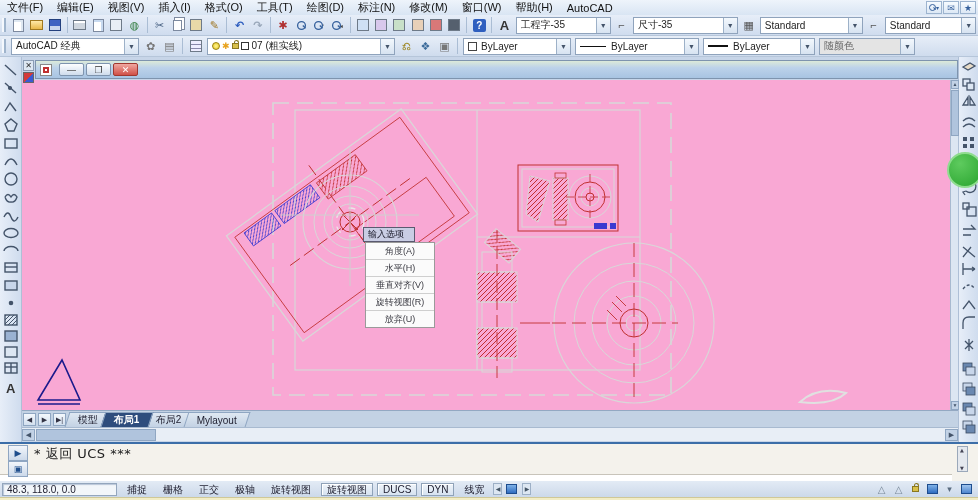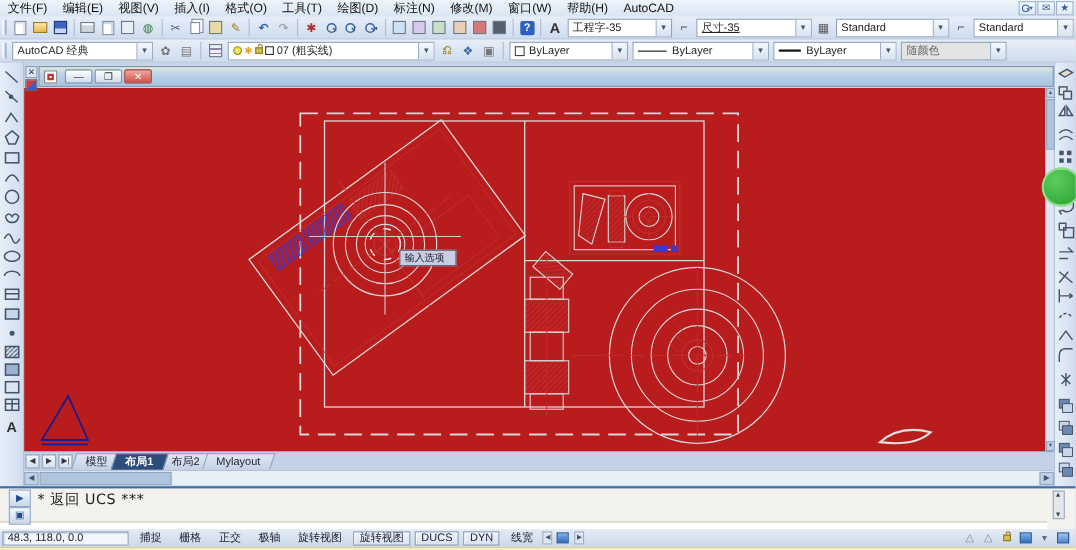--- a/index.html
+++ b/index.html
@@ -251,7 +251,7 @@
     <div class="tbi">
         <span class="glyph" style="color:#555;">⌐</span>
       </div>
-    <div class="combo" style="width:110px;text-decoration:underline;">
+    <div class="combo" style="width:110px;">
       <span class="ctext">尺寸-35</span>
         <span class="arrow">▼</span>
     </div>

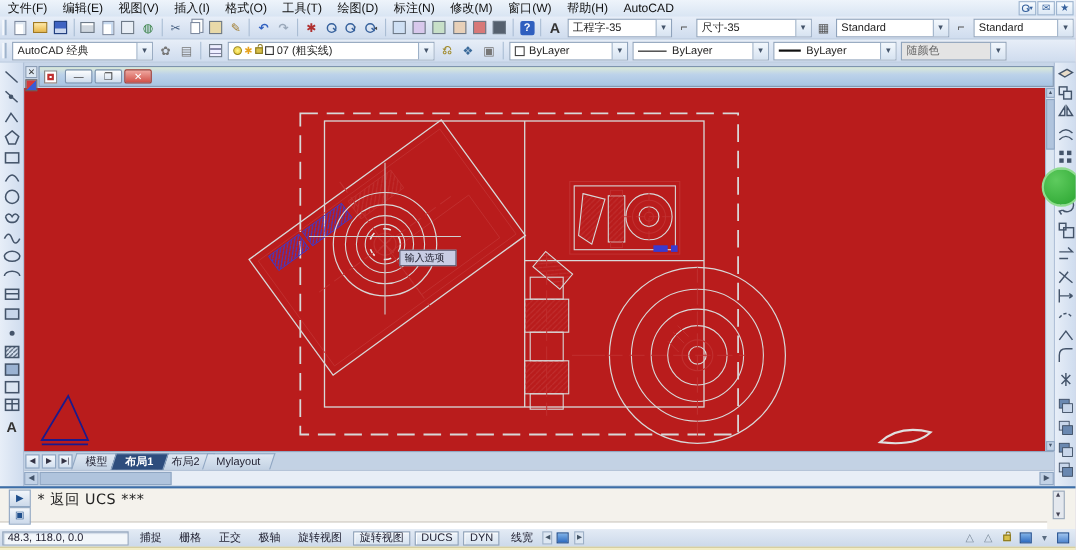--- a/index.html
+++ b/index.html
@@ -70,7 +70,7 @@
     font-size:9px; color:#333; line-height:10px; }
   .winbtn.close { background:linear-gradient(#f0a8a0,#d05048); color:#fff; border-color:#a03830; font-weight:bold; }
   .canvas-wrap { position:absolute; left:0; top:23px; width:936px; height:330px; }
-  .canvas { position:absolute; left:0; top:0; width:928px; height:330px; background:#b91c1c; overflow:hidden; }
+  .canvas { position:absolute; left:0; top:0; width:928px; height:330px; background:#f9a8d4; overflow:hidden; }
   .vscroll { position:absolute; right:0; top:0; width:8px; height:330px; background:#dce6f2; border-left:1px solid #a8bad0; }
   .vs-arrow { position:absolute; left:0; width:8px; height:9px; background:#c2d2e6; border:1px solid #8fa6c2; font-size:5px; color:#44546a; text-align:center; line-height:7px; }
   .vs-thumb { position:absolute; left:0; top:10px; width:8px; height:46px; background:#b0c4dd; border:1px solid #8fa6c2; }

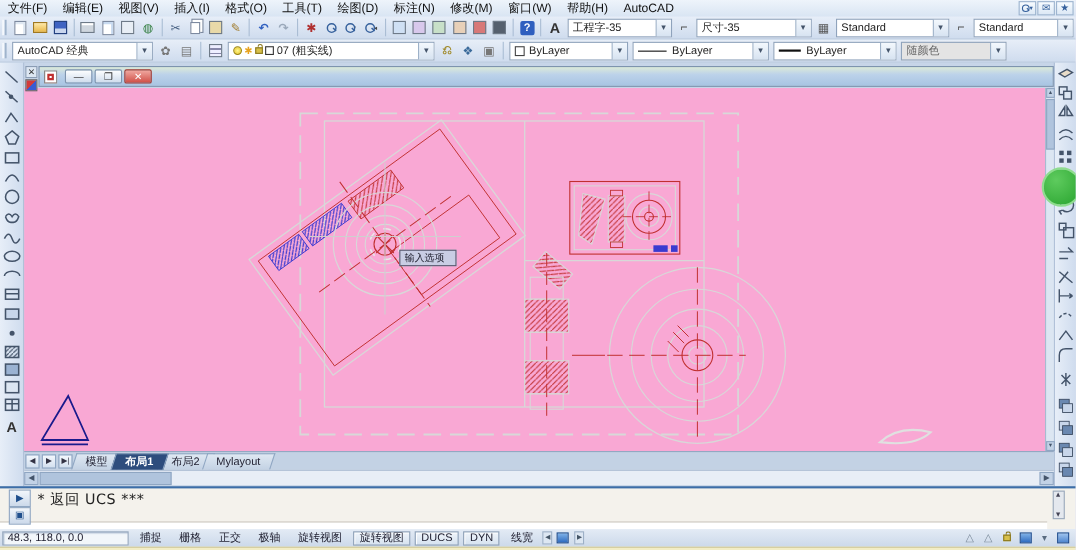--- a/index.html
+++ b/index.html
@@ -514,6 +514,13 @@
 
           
           <div class="ctx-head">输入选项</div>
+          <div class="ctx-body">
+            <div class="ctx-item">角度(A)</div>
+            <div class="ctx-item">水平(H)</div>
+            <div class="ctx-item">垂直对齐(V)</div>
+            <div class="ctx-item">旋转视图(R)</div>
+            <div class="ctx-item">放弃(U)</div>
+          </div>
         </div>
 
         <div class="vscroll">

